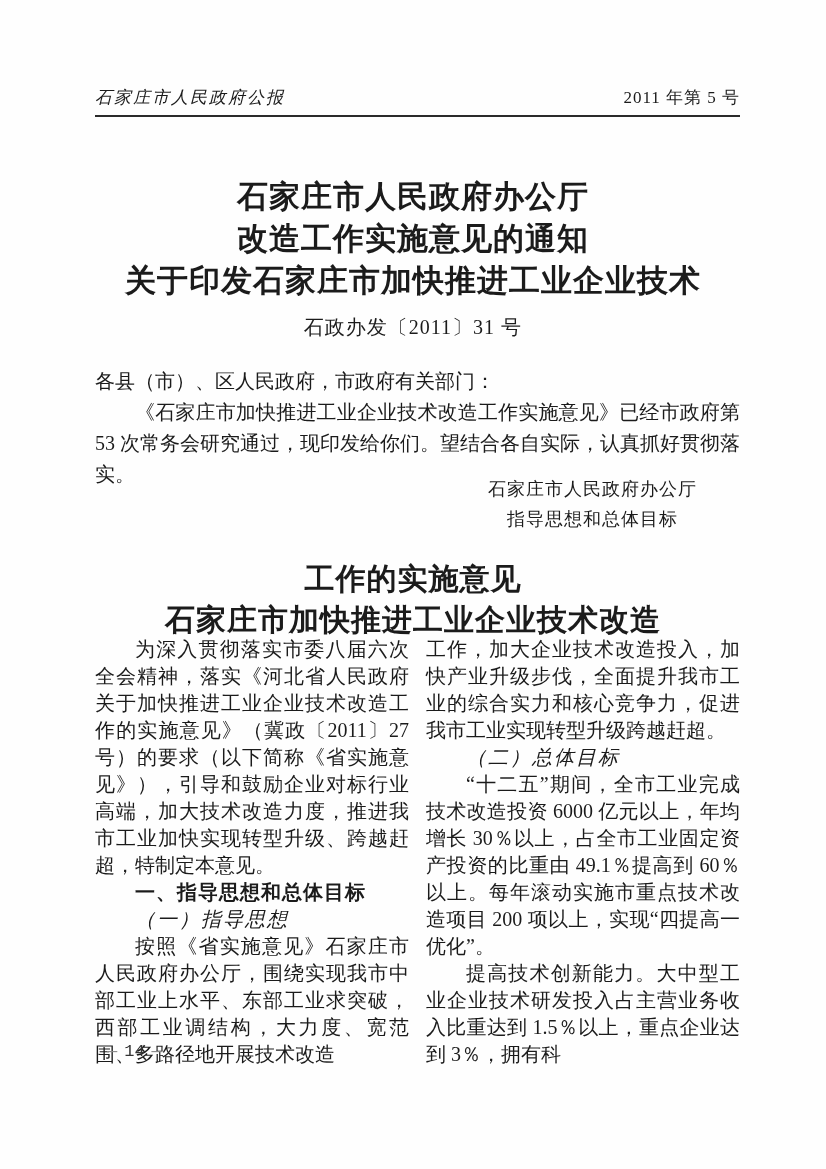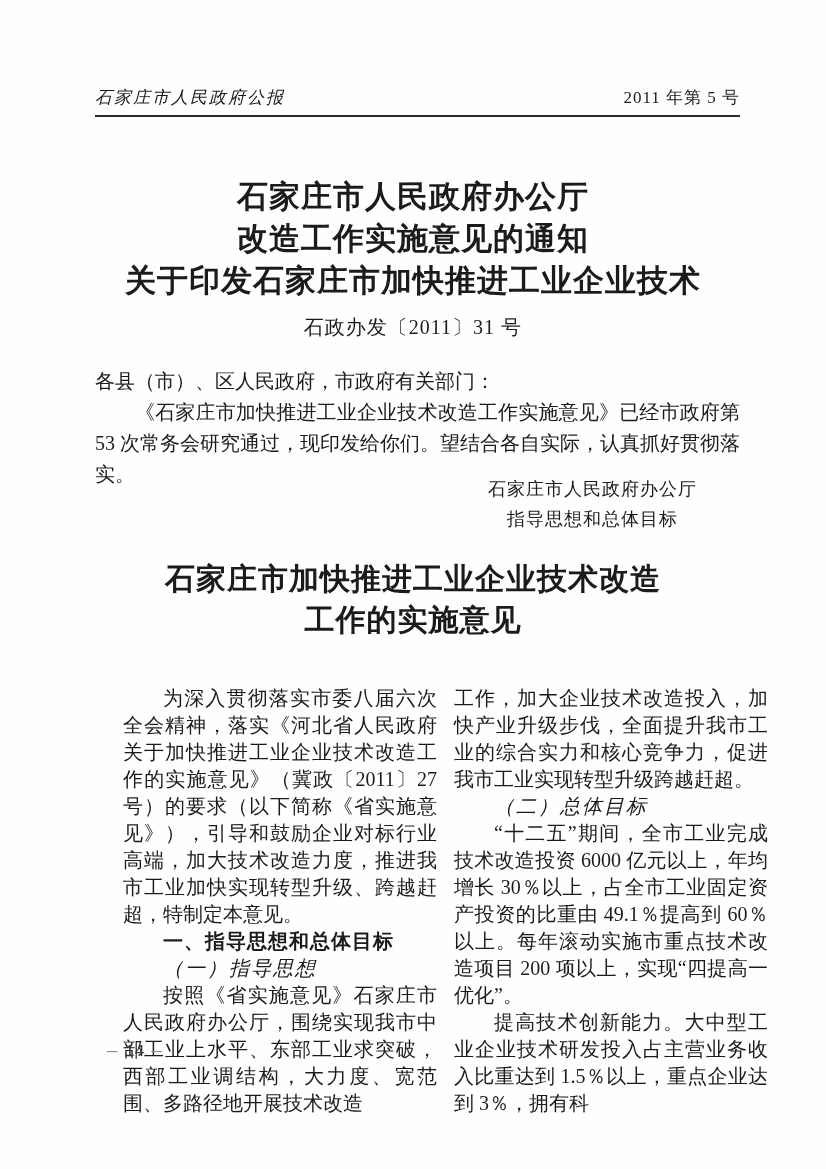--- a/index.html
+++ b/index.html
@@ -130,8 +130,8 @@
   </div>
 
   <div class="impl-title">
+    <div>工作的实施意见</div>
     <div>石家庄市加快推进工业企业技术改造</div>
-    <div>工作的实施意见</div>
   </div>
 
   <div class="columns">

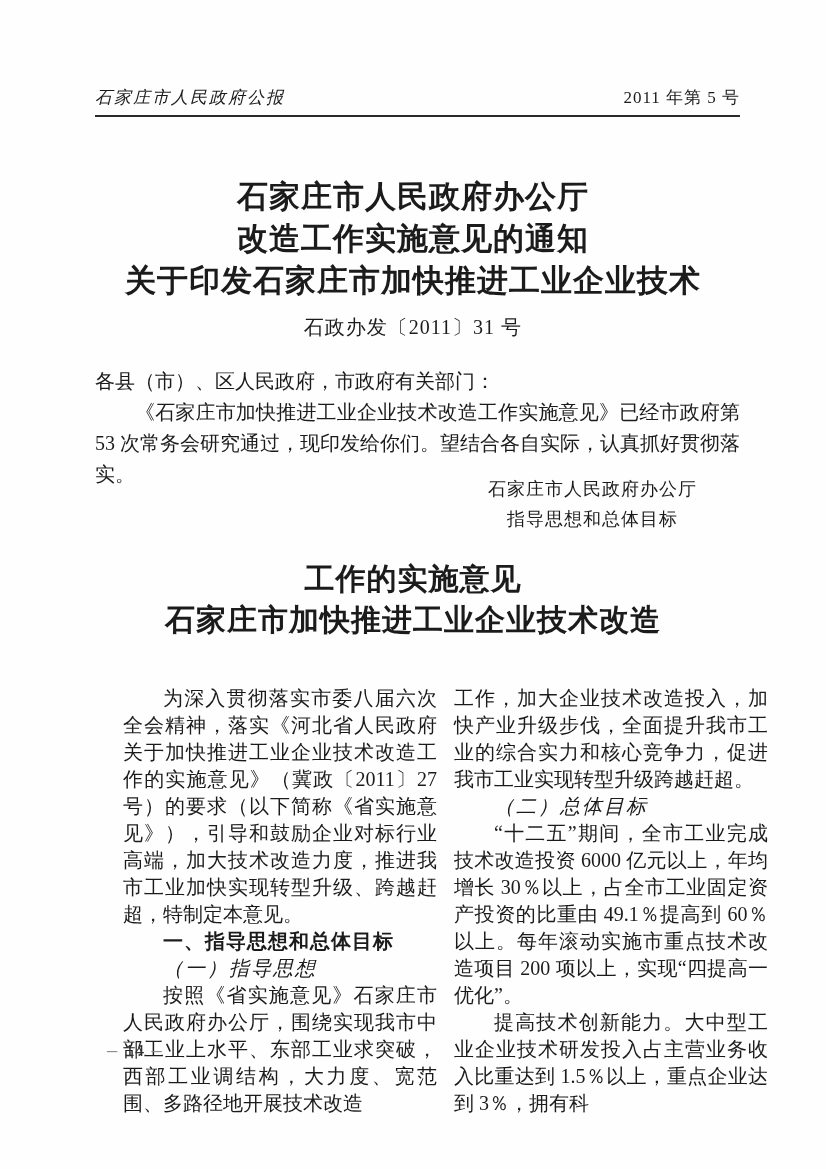--- a/index.html
+++ b/index.html
@@ -72,10 +72,9 @@
   
   .columns {
     position: absolute;
-    top: 685px; left: 95px; width: 645px;
+    top: 636px; left: 95px; width: 645px;
     display: flex;
     gap: 17px;
-    margin-left: 28px;
   }
   .column {
     flex: 1 1 0;

